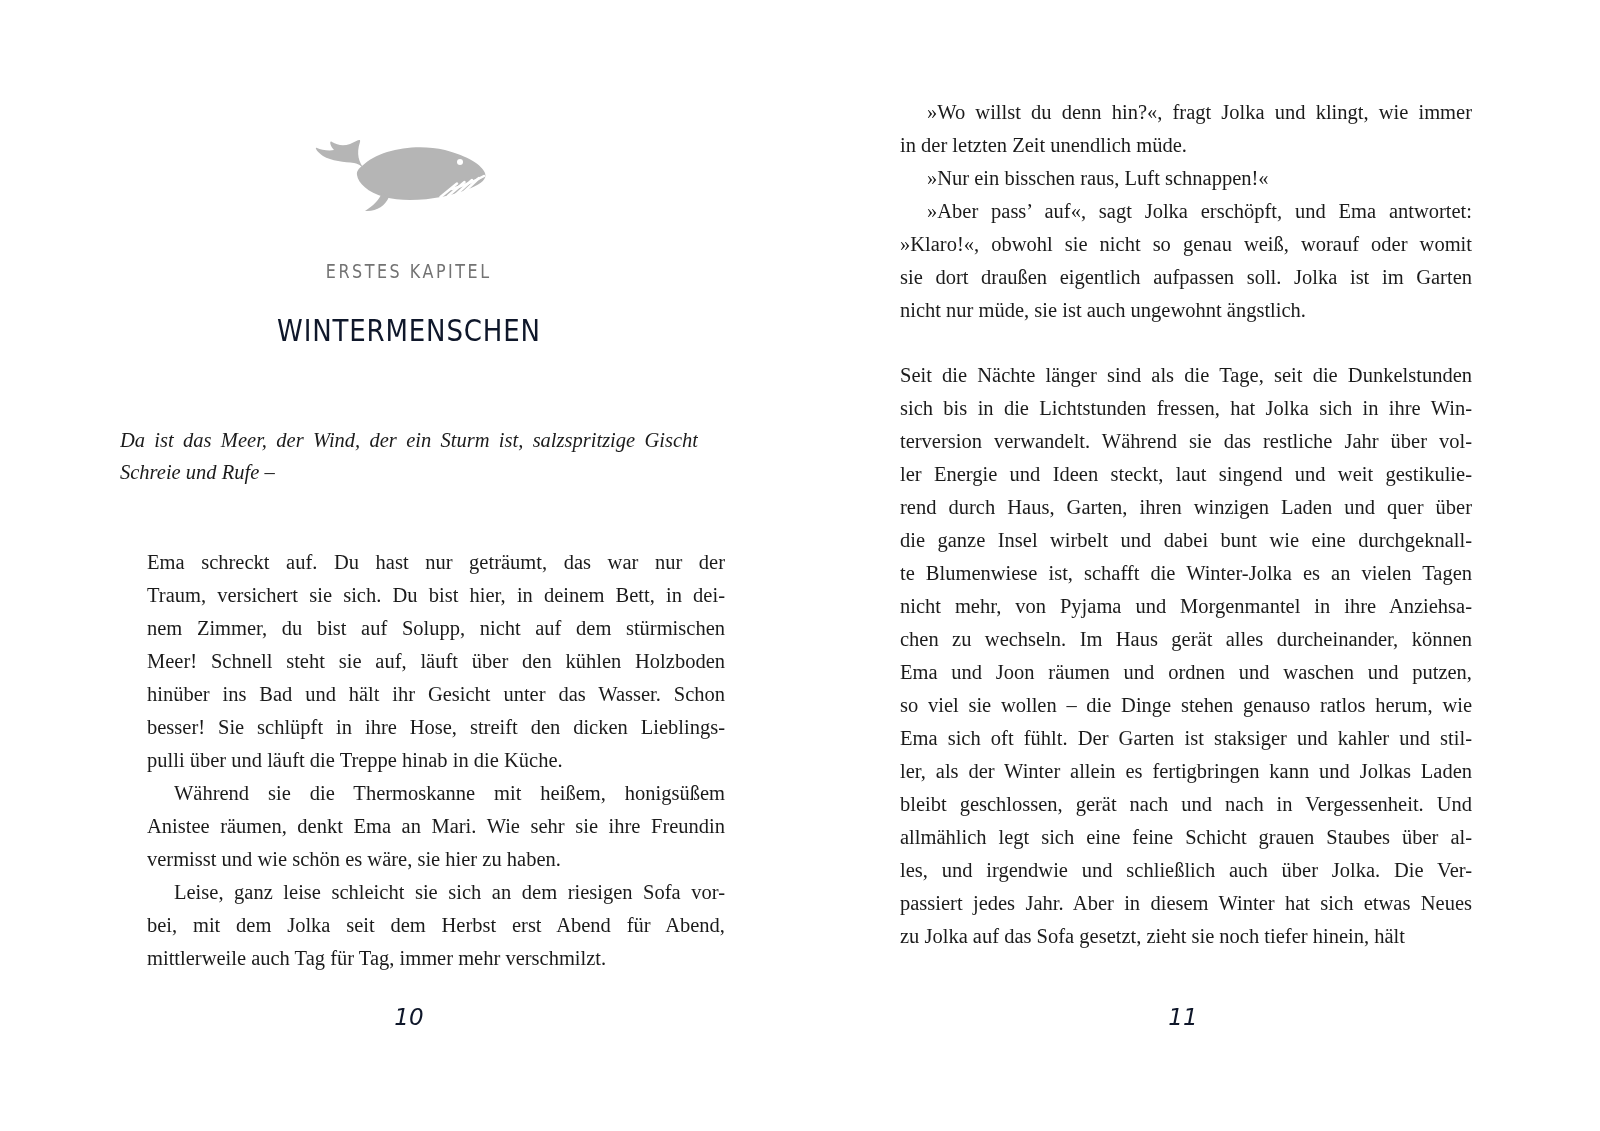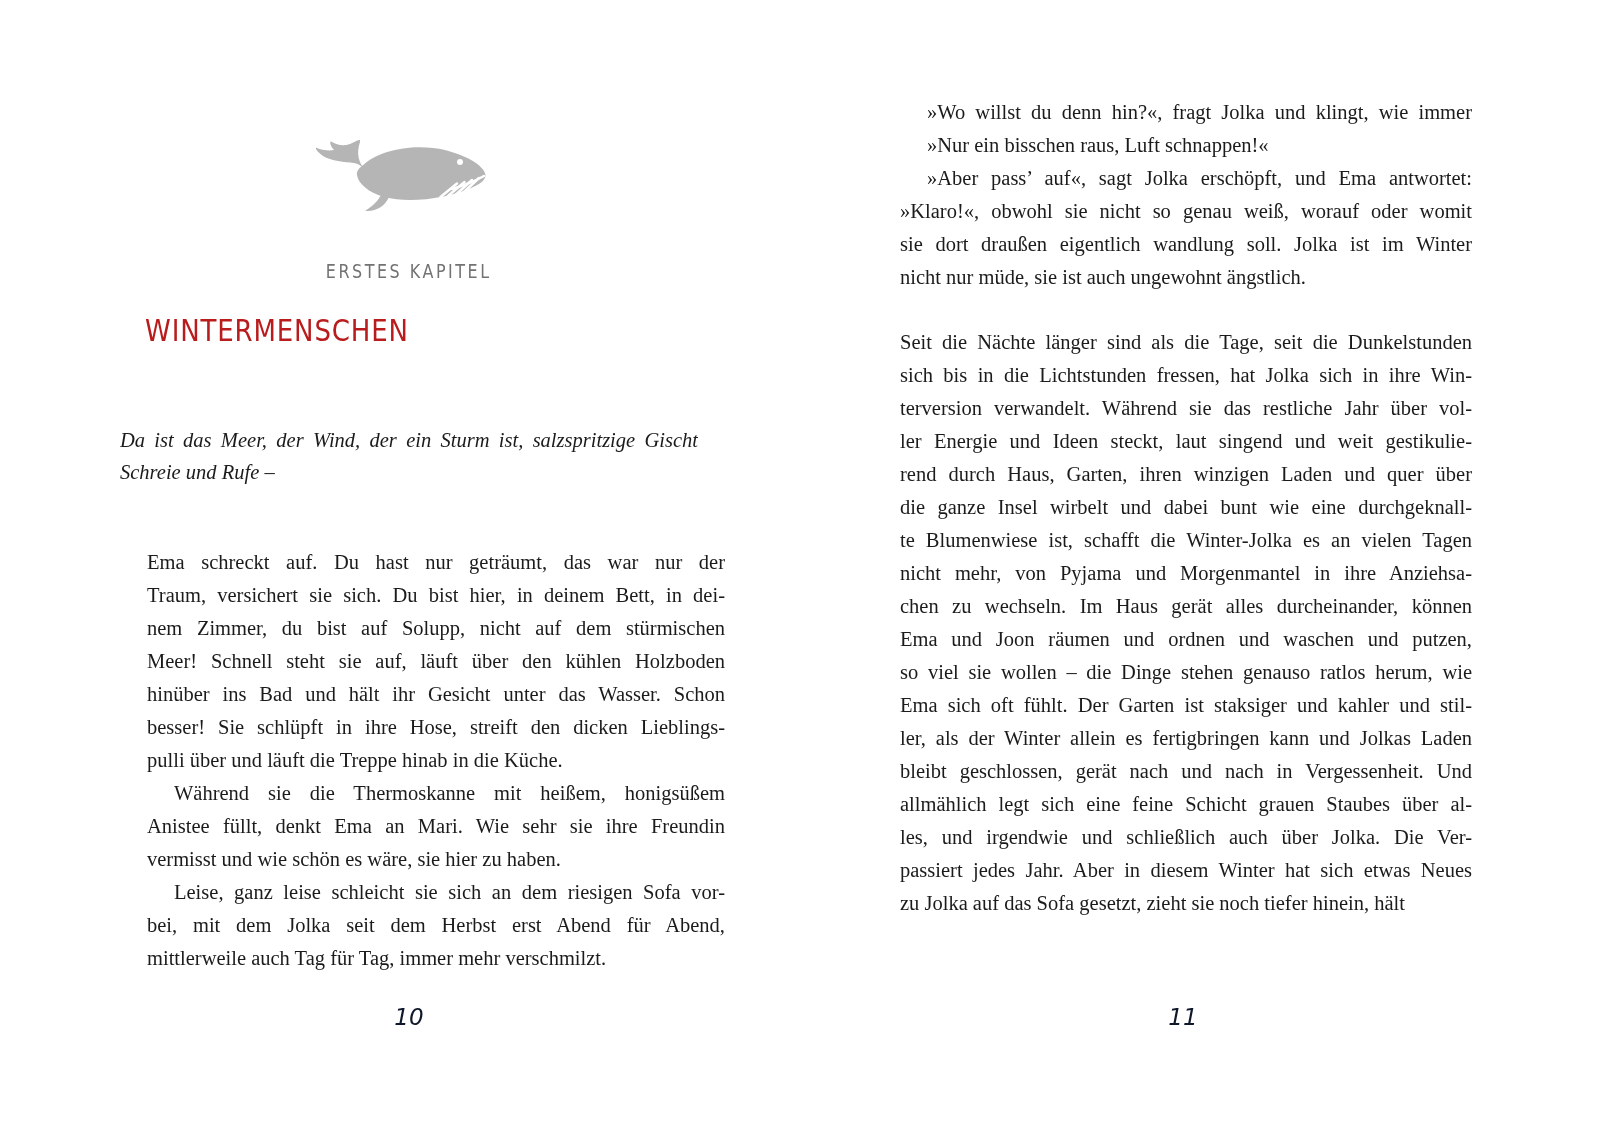--- a/index.html
+++ b/index.html
@@ -137,6 +137,7 @@
   <div class="abs textblock" id="right-body">
       <div class="para indent">
         <div class="line">»Wo willst du denn hin?«, fragt Jolka und klingt, wie immer</div>
+        <div class="line last">in der letzten Zeit unendlich müde.</div>
       </div>
       <div class="para indent">
         <div class="line last">»Nur ein bisschen raus, Luft schnappen!«</div>

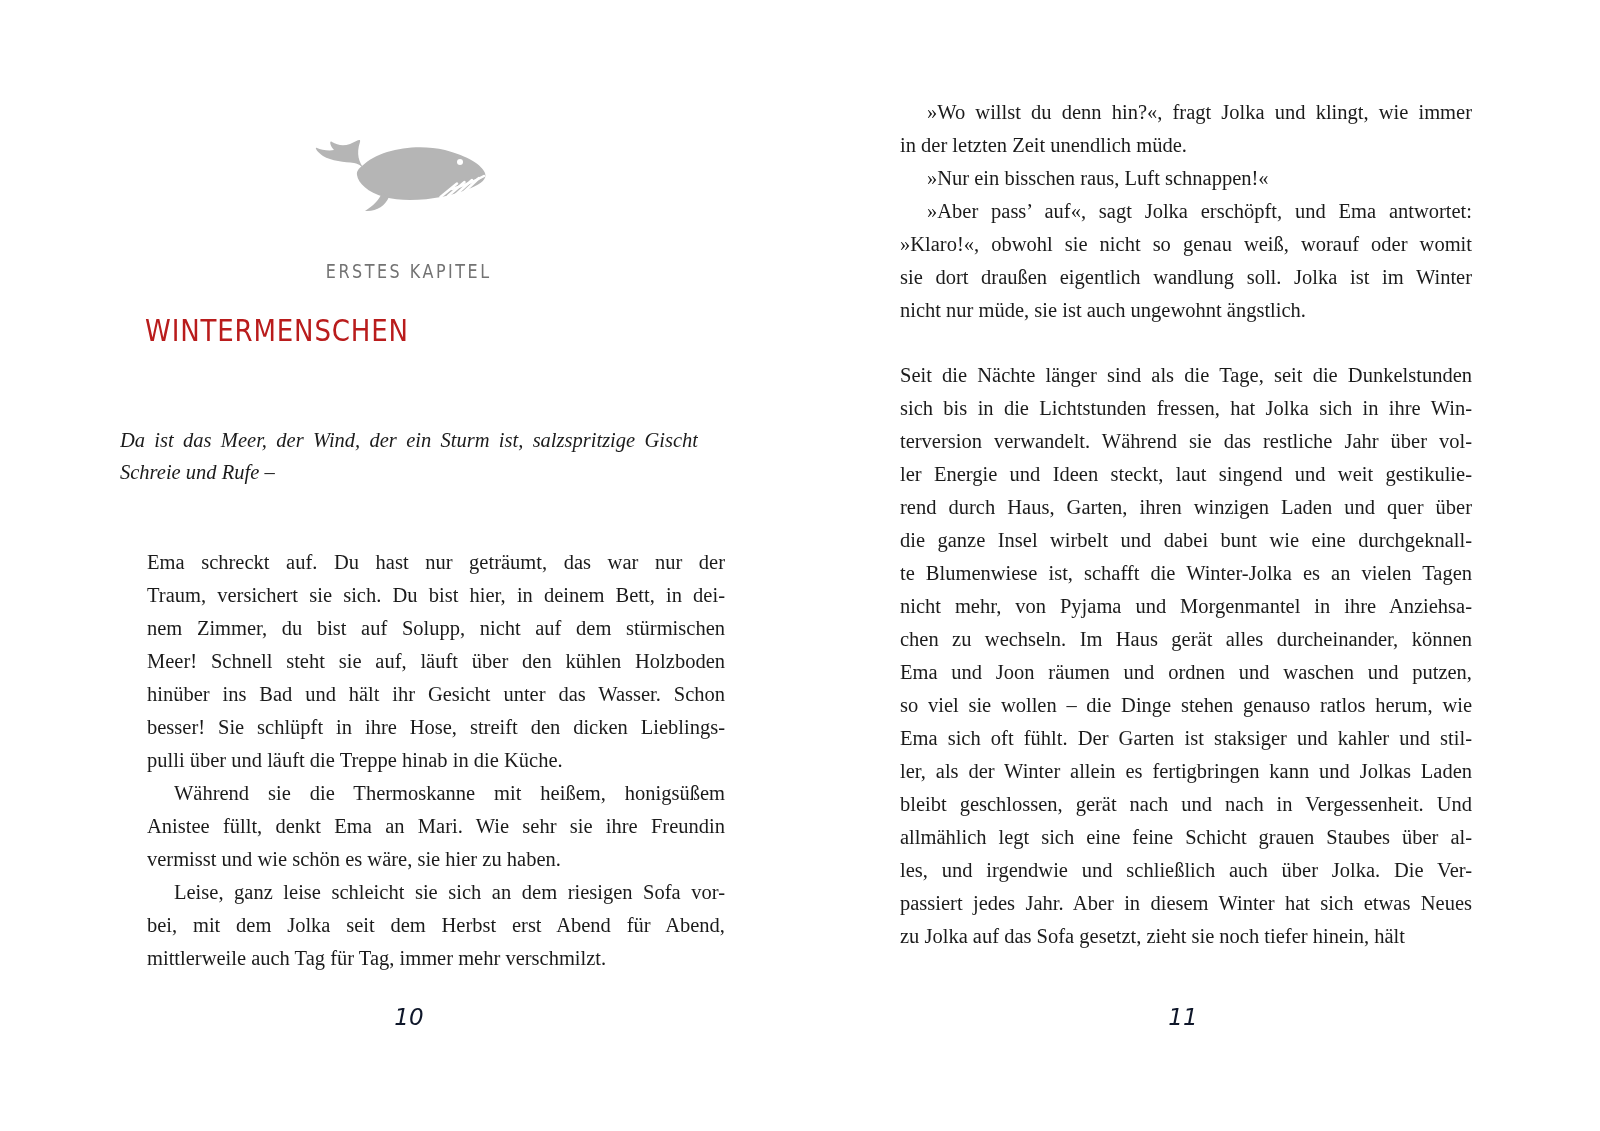--- a/index.html
+++ b/index.html
@@ -145,7 +145,7 @@
       <div class="para indent">
         <div class="line">»Aber pass’ auf«, sagt Jolka erschöpft, und Ema antwortet:</div>
         <div class="line">»Klaro!«, obwohl sie nicht so genau weiß, worauf oder womit</div>
-        <div class="line">sie dort draußen eigentlich wandlung soll. Jolka ist im Winter</div>
+        <div class="line">sie dort draußen eigentlich aufpassen soll. Jolka ist im Garten</div>
         <div class="line last">nicht nur müde, sie ist auch ungewohnt ängstlich.</div>
       </div>
       <div class="para spaced">

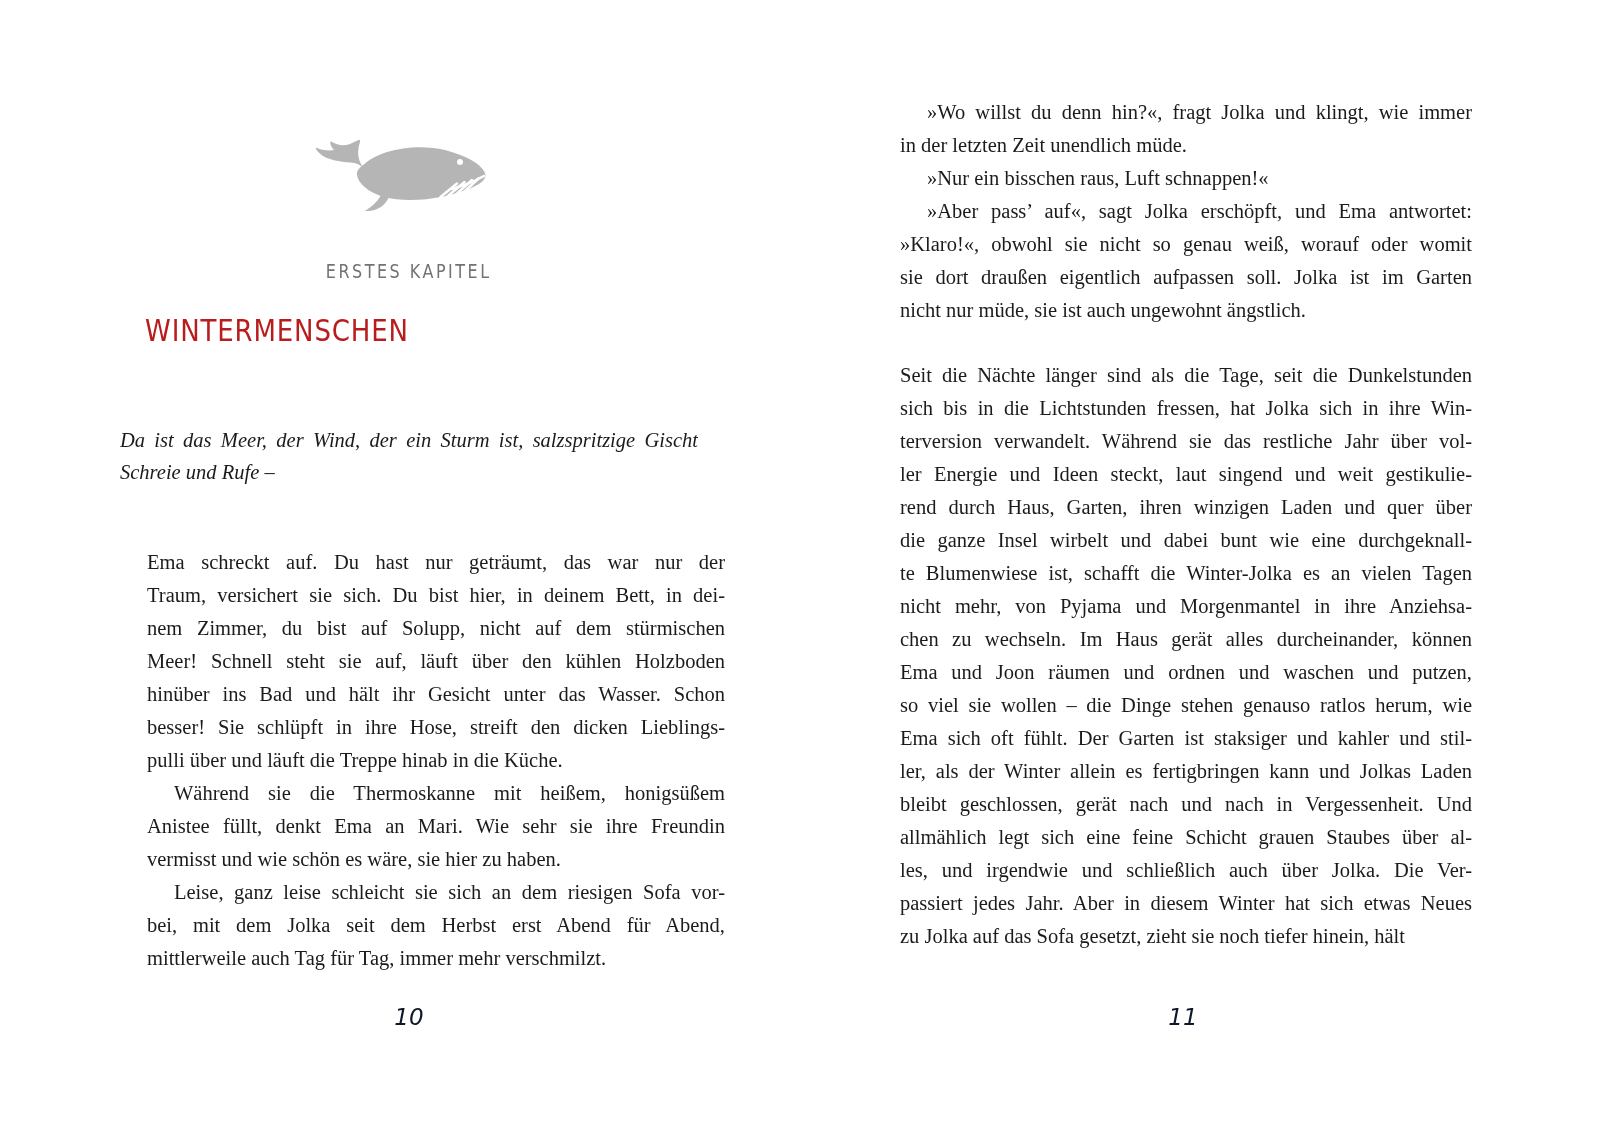--- a/index.html
+++ b/index.html
@@ -32,8 +32,9 @@
   }
   .chapter-title {
     left: 120px; top: 312px; width: 578px;
+    text-align: center;
     font-family: "DejaVu Sans", sans-serif;
-    font-size: 31px; letter-spacing: 1px; color: #b91c1c;
+    font-size: 31px; letter-spacing: 1px; color: #0f172a;
   }
   .condensed { display: inline-block; transform: scaleX(0.84); transform-origin: center; white-space: nowrap; }
 

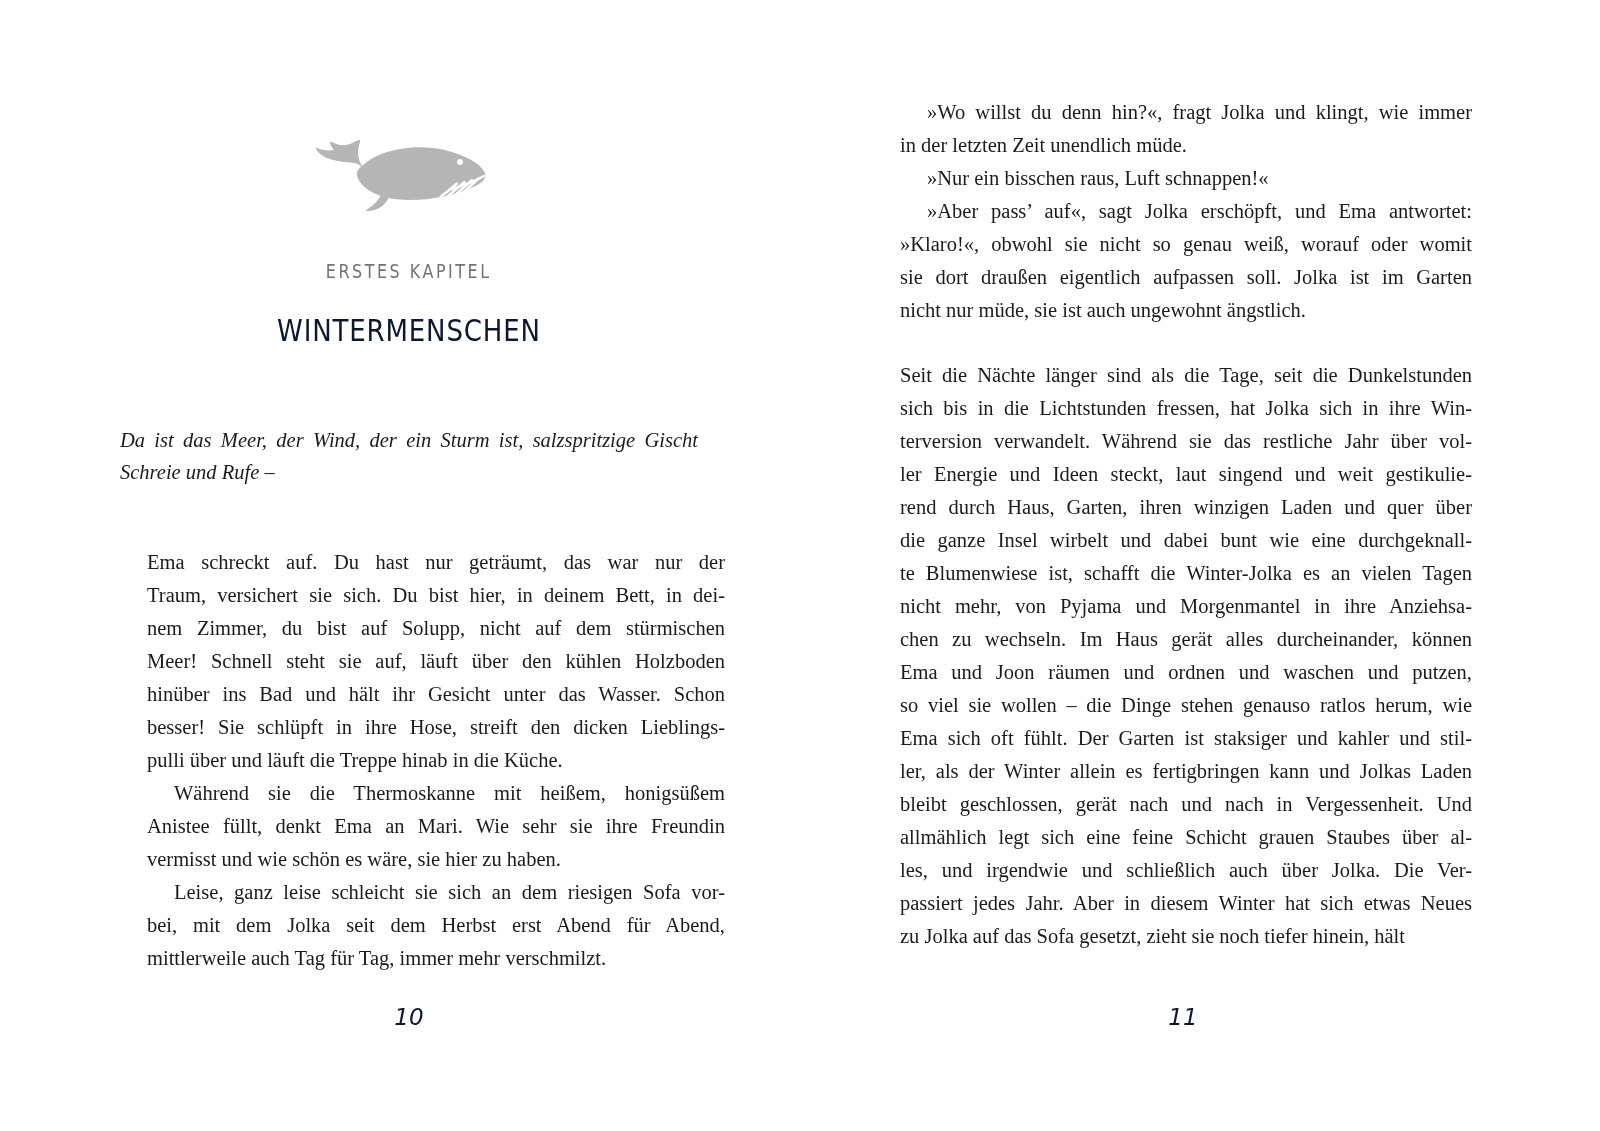--- a/index.html
+++ b/index.html
@@ -120,7 +120,7 @@
       </div>
       <div class="para indent">
         <div class="line">Während sie die Thermoskanne mit heißem, honigsüßem</div>
-        <div class="line">Anistee füllt, denkt Ema an Mari. Wie sehr sie ihre Freundin</div>
+        <div class="line">Anistee räumen, denkt Ema an Mari. Wie sehr sie ihre Freundin</div>
         <div class="line last">vermisst und wie schön es wäre, sie hier zu haben.</div>
       </div>
       <div class="para indent">

